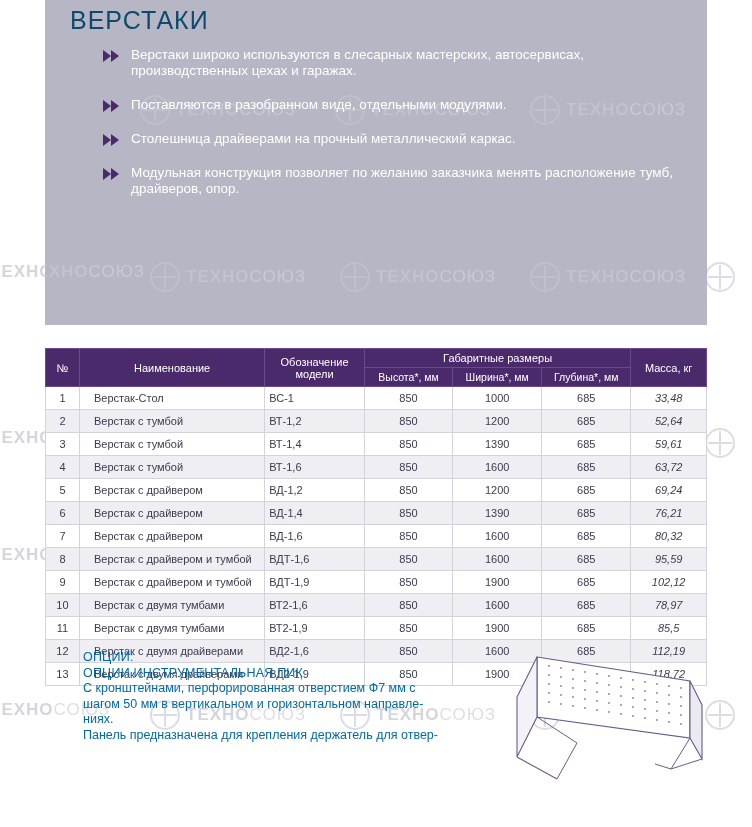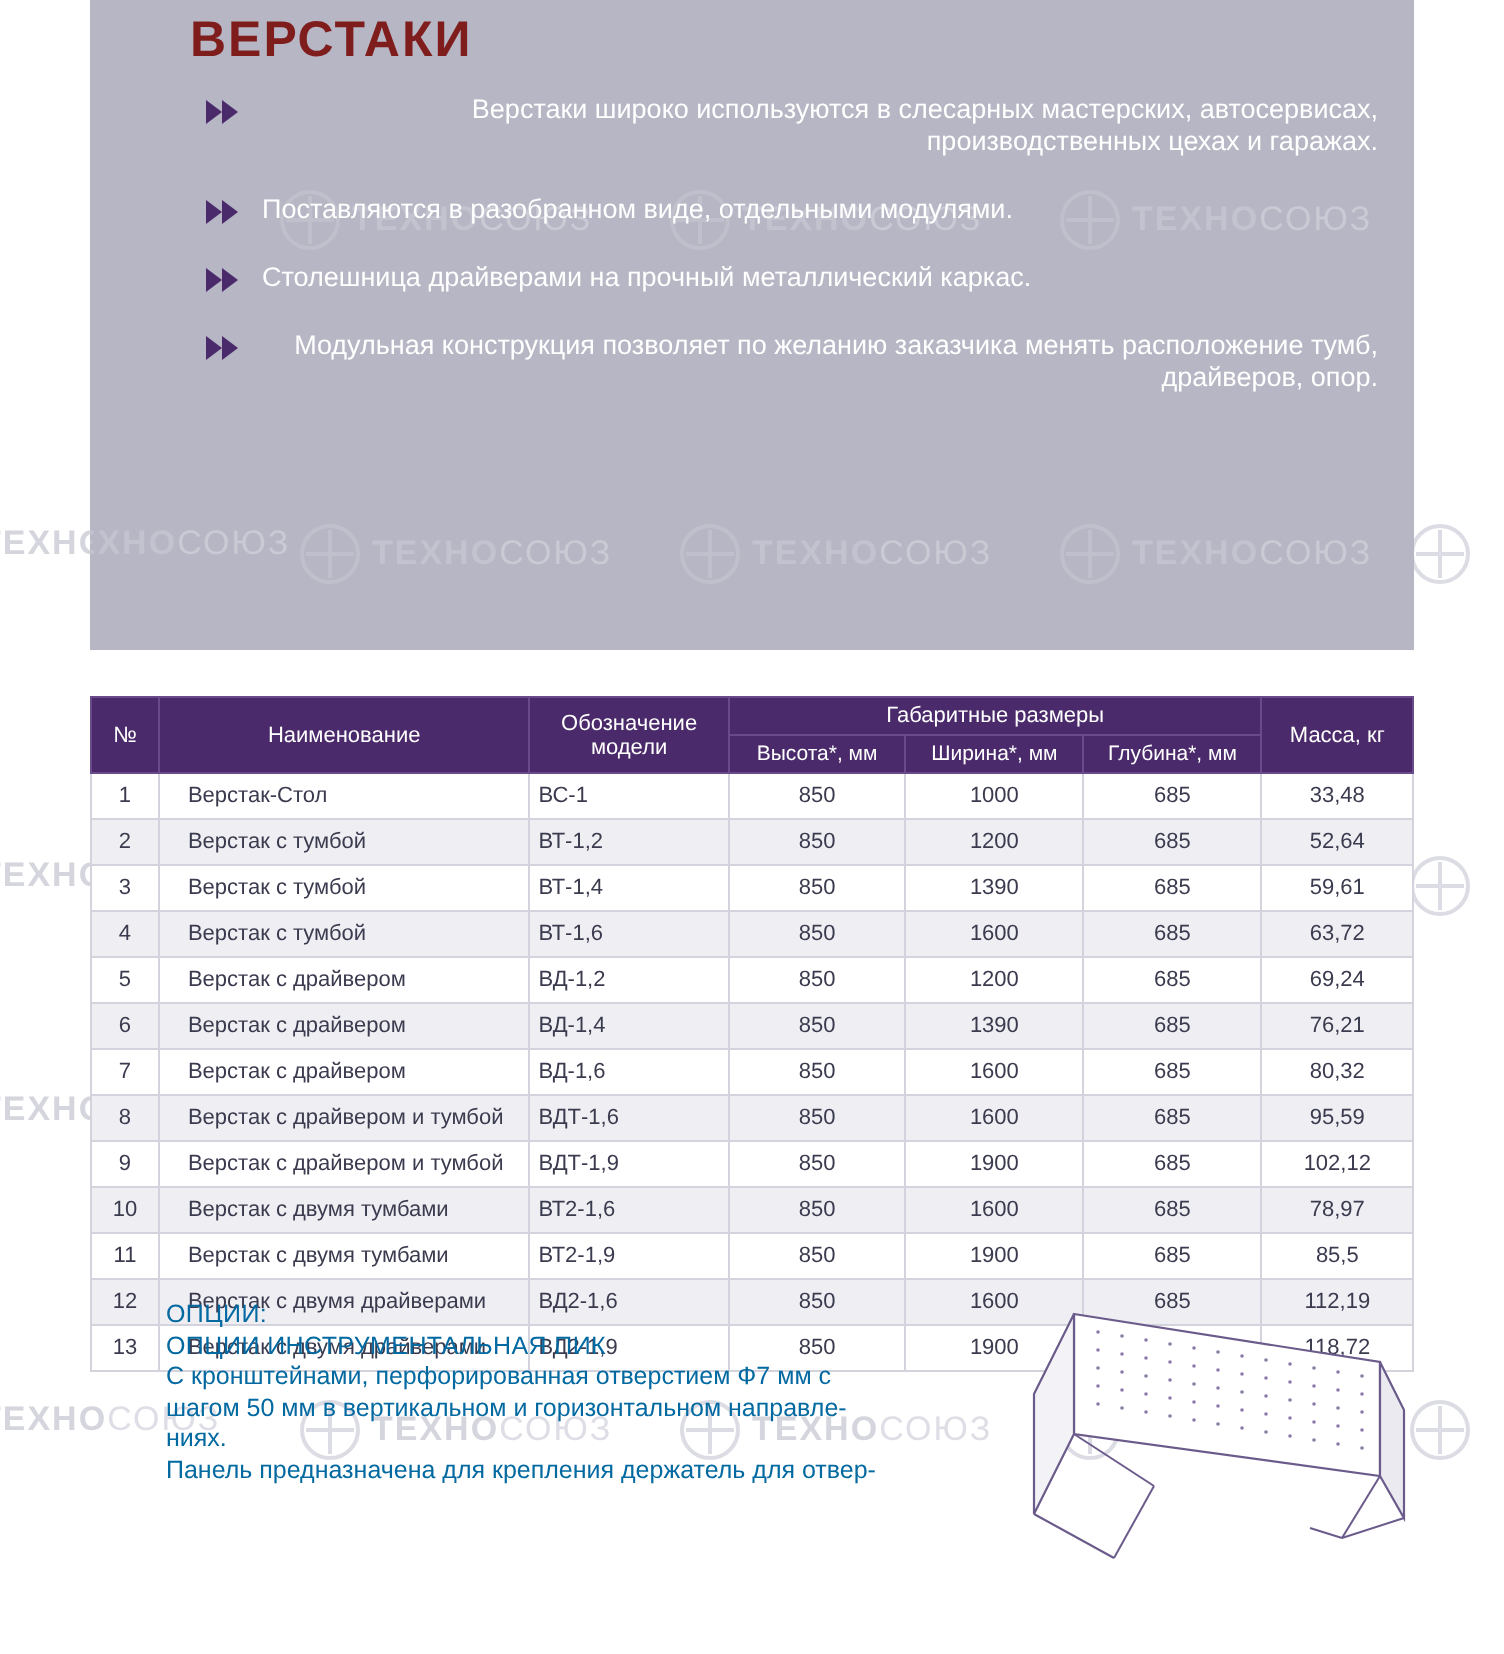--- a/index.html
+++ b/index.html
@@ -61,10 +61,10 @@
   .banner .inner-wm .wm-txt i{color:#cacad5;}
 
   .title{
-    position:absolute;left:50px;top:6px;
+    position:absolute;left:25px;top:6px;
     font-size:25px;letter-spacing:1px;
-    color:#7f1d1d;
-    font-weight:bold;
+    color:#0c4a6e;
+    font-weight:normal;
     z-index:2;
   }
   .bullets{

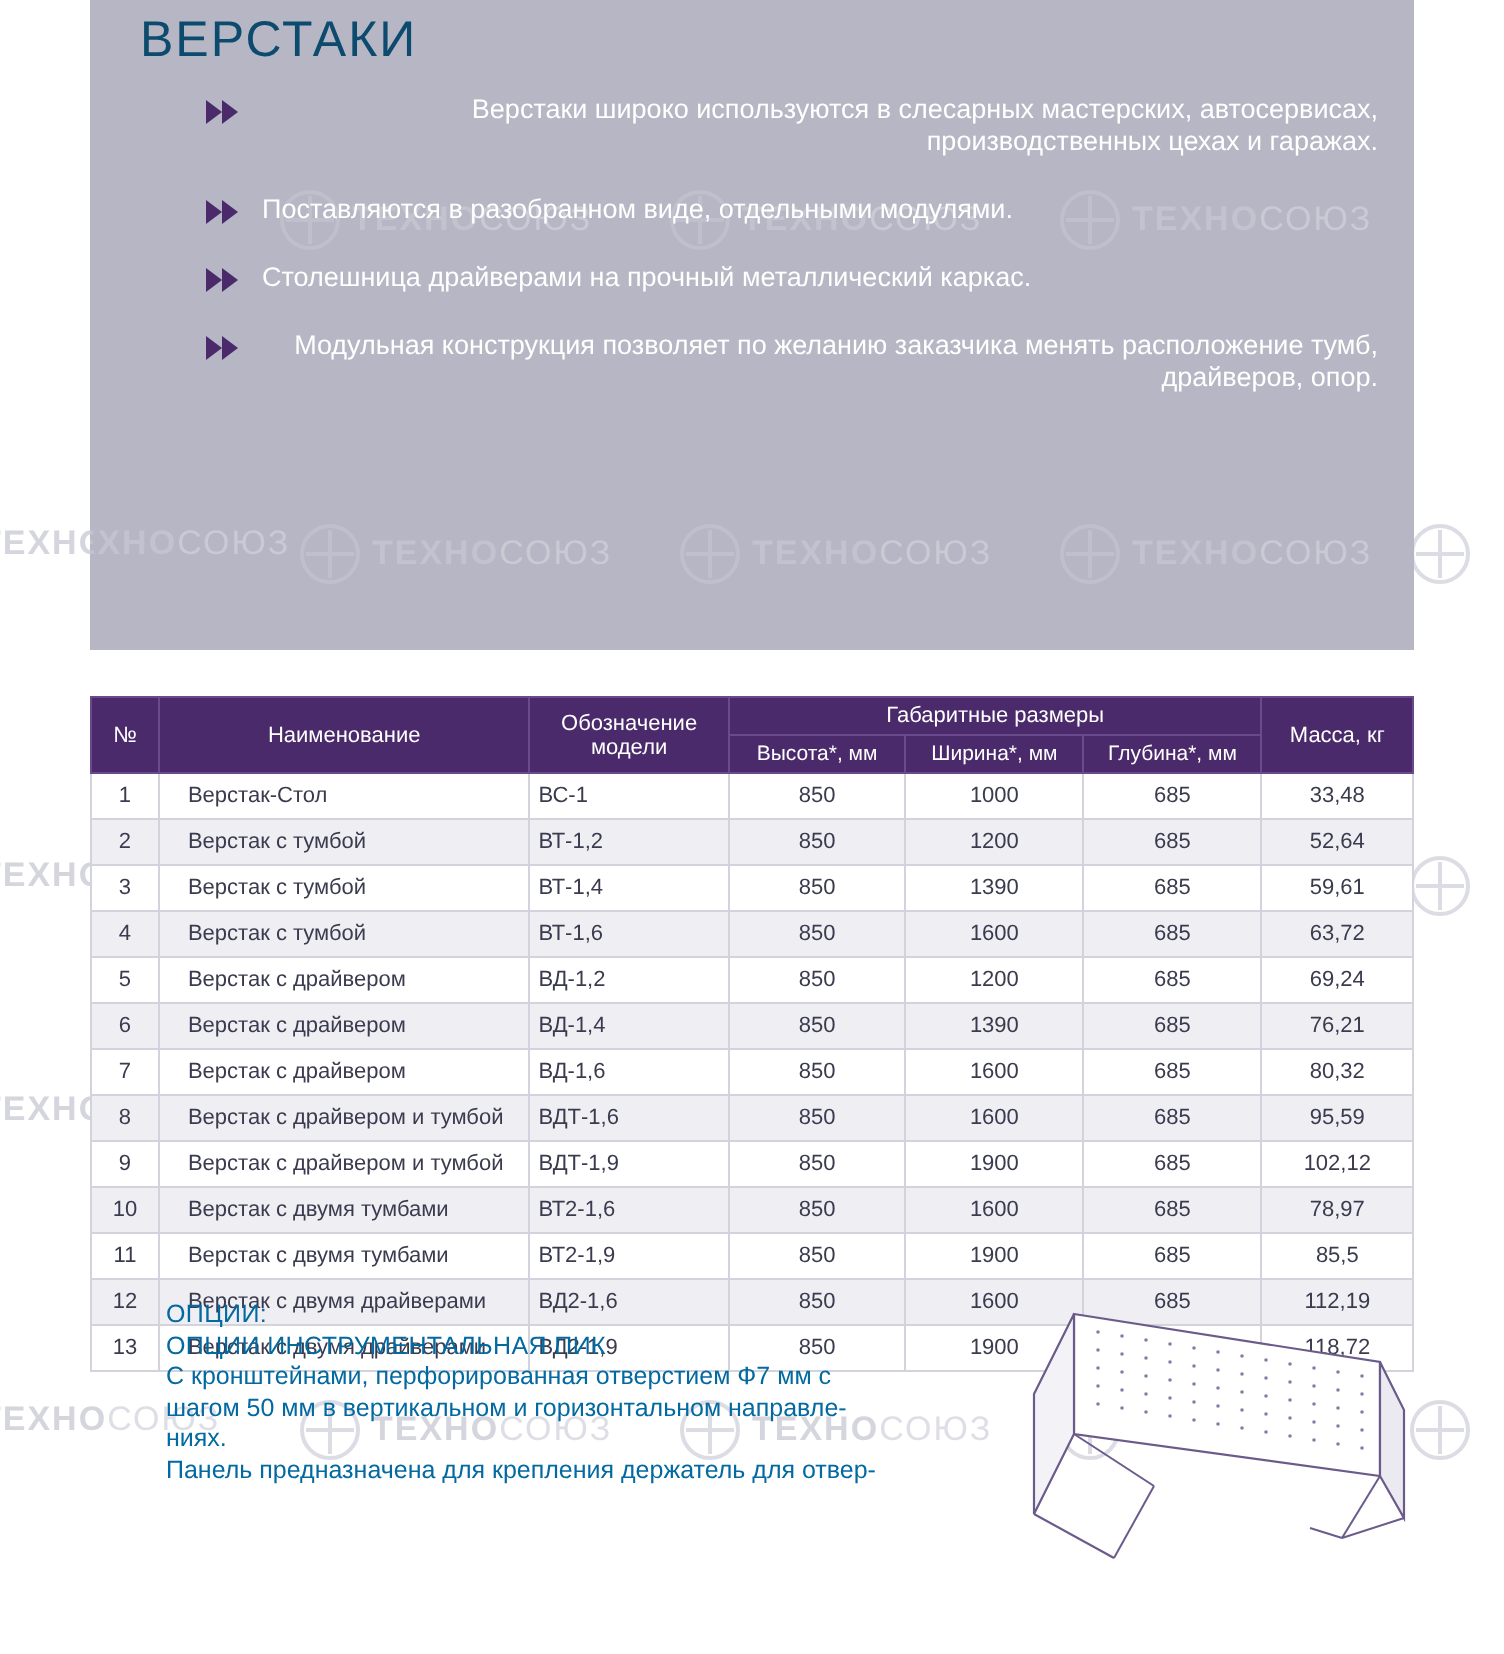--- a/index.html
+++ b/index.html
@@ -74,7 +74,6 @@
   .bullet{
     display:flex;align-items:flex-start;
     margin-bottom:18px;
-    text-align:right;
   }
   .bullet .marker{
     flex:0 0 auto;

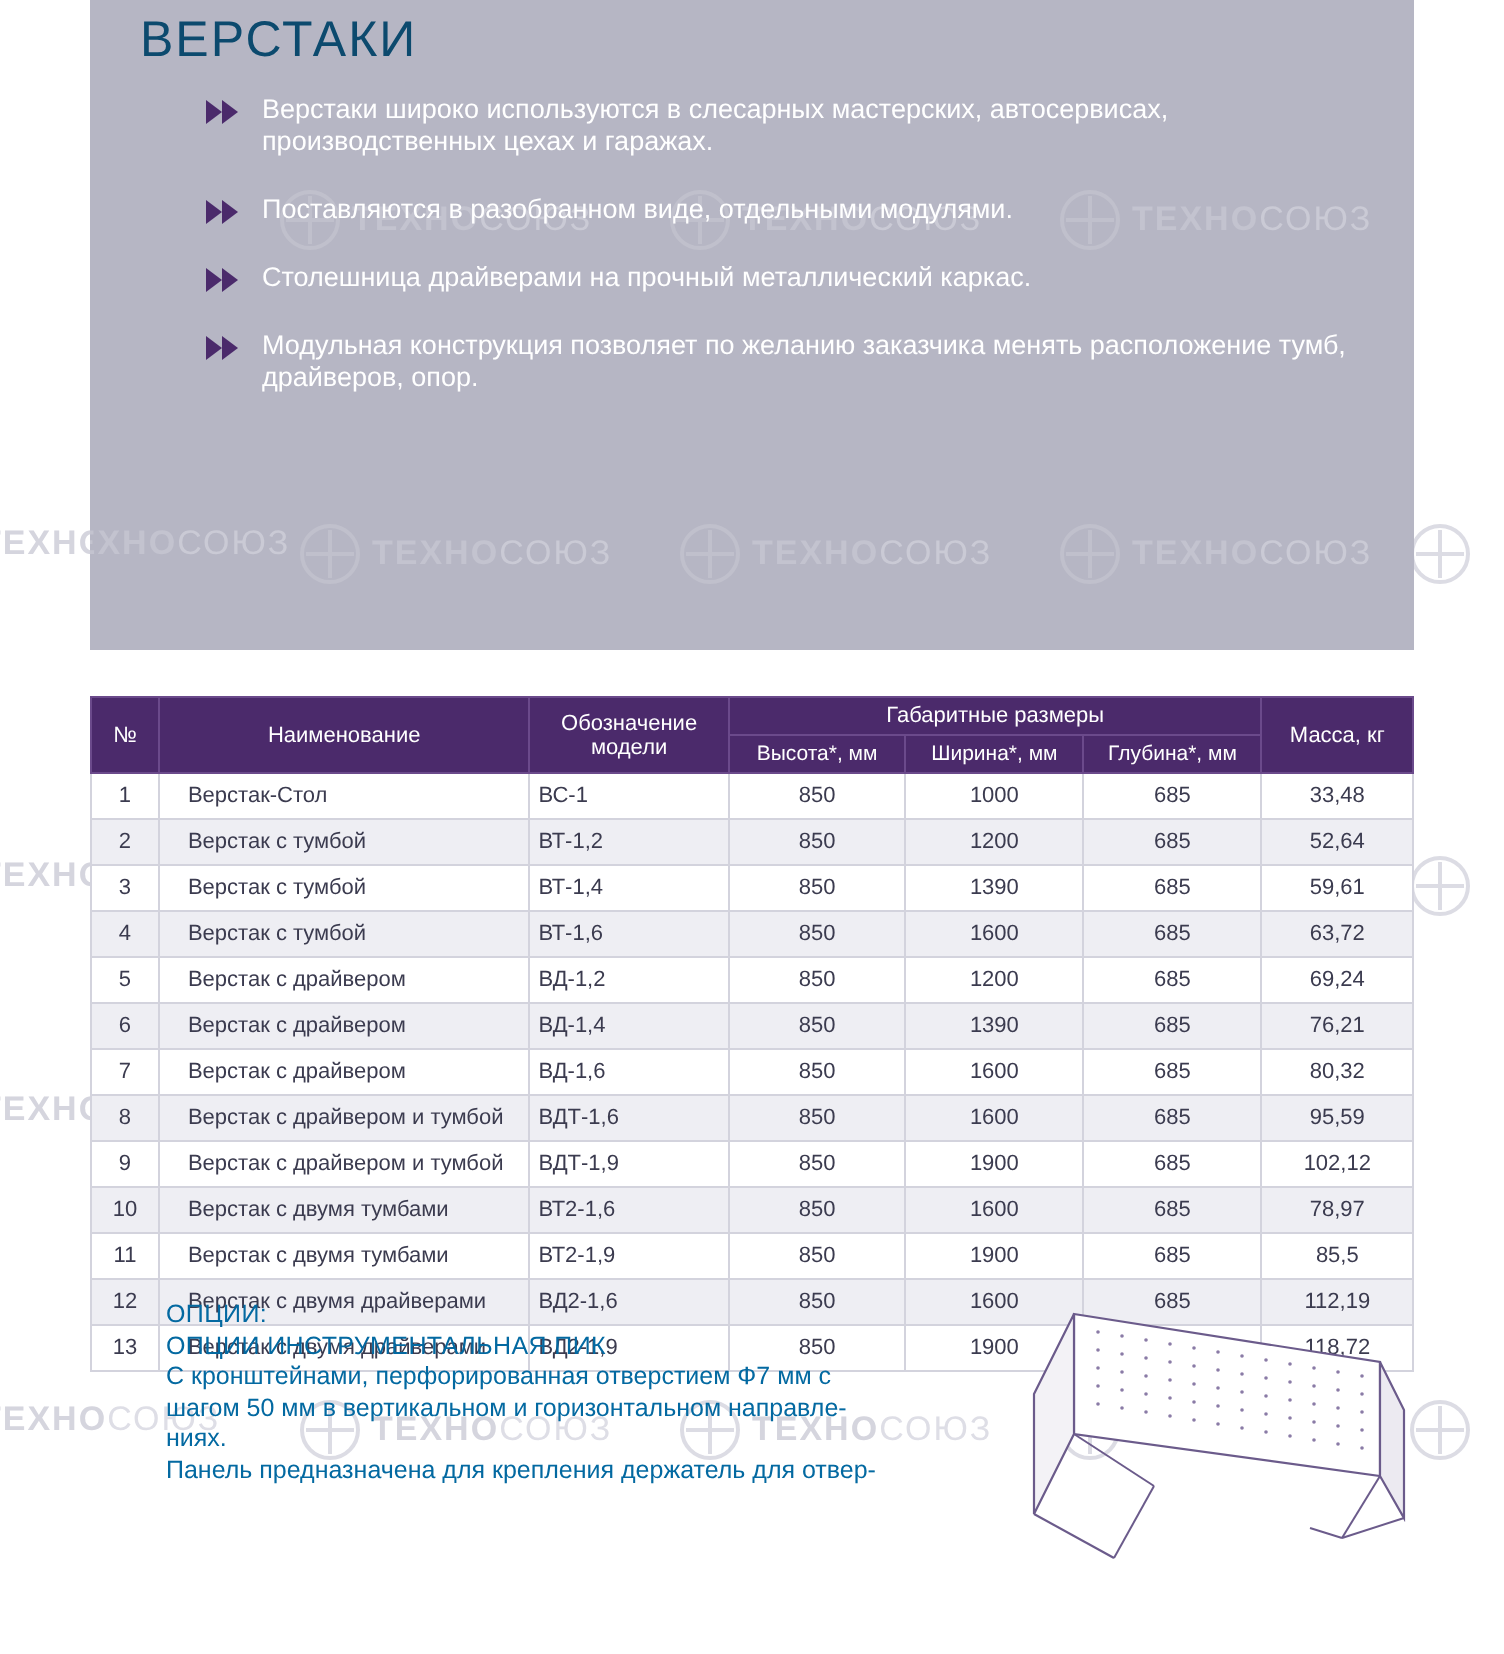--- a/index.html
+++ b/index.html
@@ -126,7 +126,7 @@
   td.name{text-align:left;padding-left:14px;width:190px;}
   td.model{text-align:left;width:96px;margin-top:36px;}
   td.dim{text-align:center;width:88px;}
-  td.mass{text-align:center;width:74px;}
+  td.mass{text-align:center;width:74px;font-style:italic;}
 
   
   .options{

